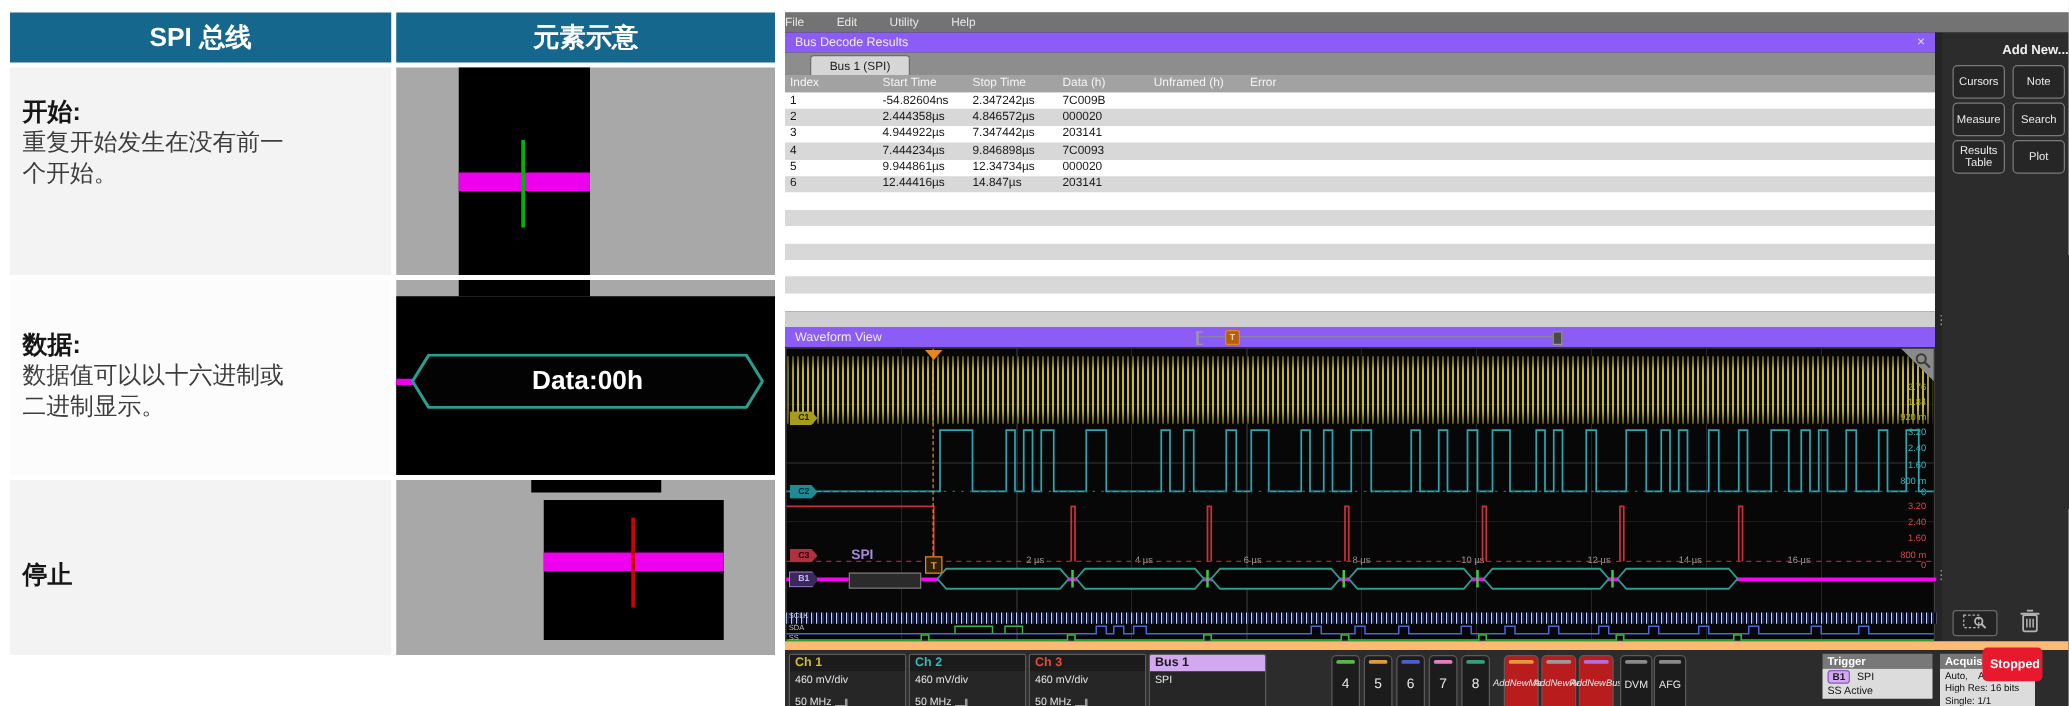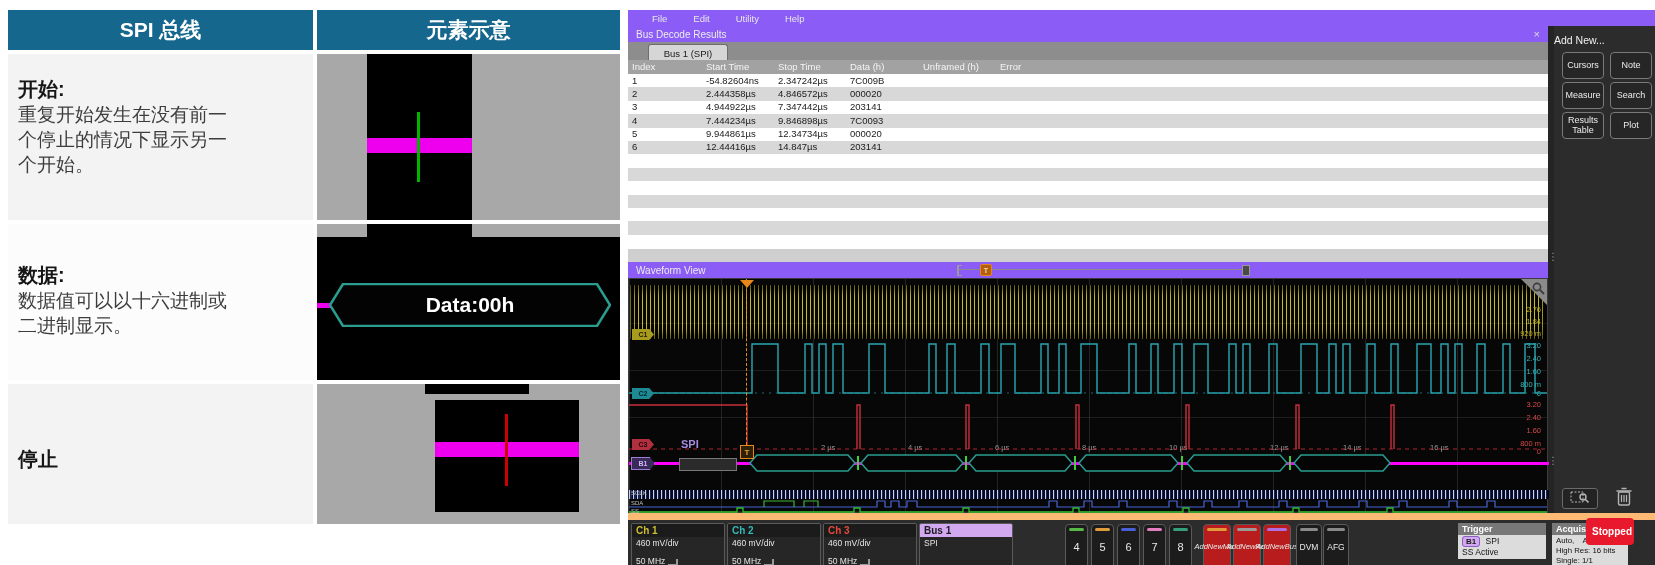--- a/index.html
+++ b/index.html
@@ -97,7 +97,7 @@
 
   <div class="abs scope" style="left:628px;top:10px;width:1027px;height:555px;">
 
-    <div class="abs" style="left:0;top:0;width:1027px;height:16px;background:#8b5cf6;display:flex;align-items:center;padding-left:24px;box-sizing:border-box;">
+    <div class="abs" style="left:0;top:0;width:1027px;height:16px;background:#737373;display:flex;align-items:center;padding-left:0;box-sizing:border-box;">
         <div class="menu-item">File</div>
         <div class="menu-item">Edit</div>
         <div class="menu-item">Utility</div>

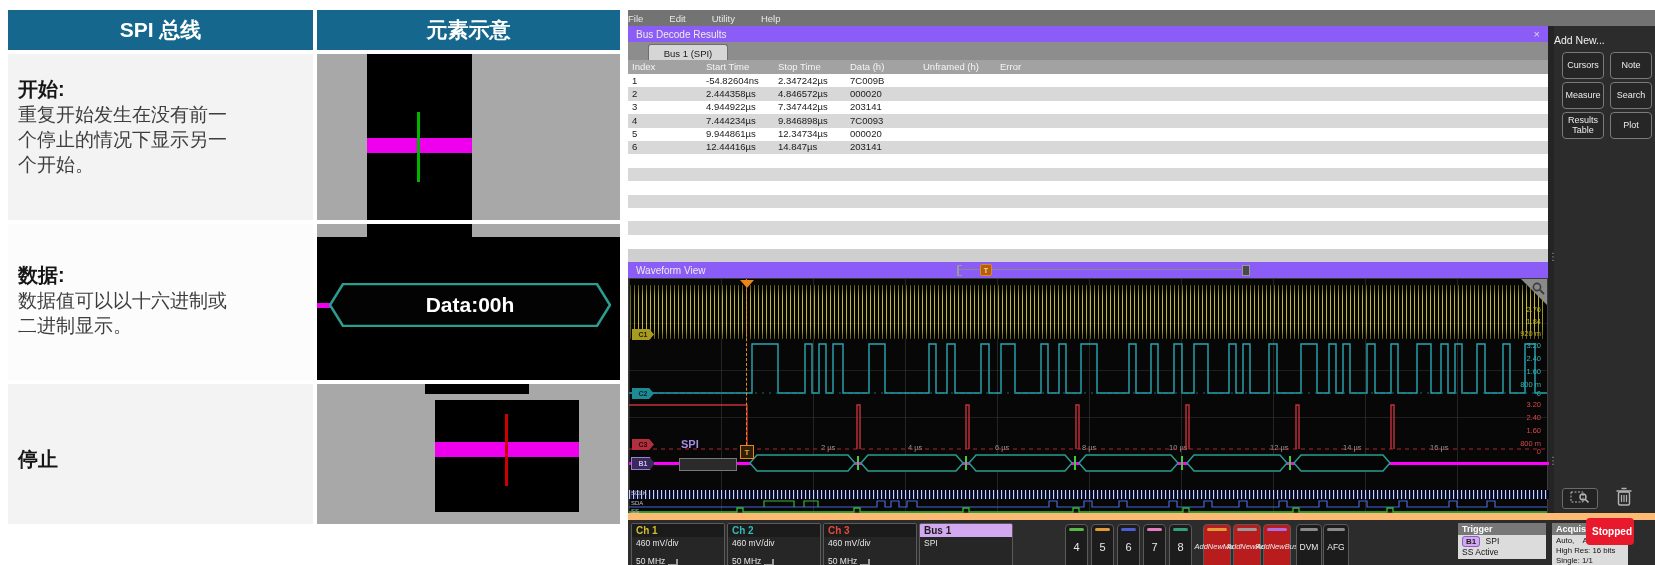--- a/index.html
+++ b/index.html
@@ -337,7 +337,7 @@
     <div class="abs" style="left:920px;top:448px;width:6px;height:18px;color:#999;font-size:10px;line-height:6px;text-align:center;">⋮</div>
 
     <div class="abs" style="left:926px;top:16px;width:101px;height:487px;background:#2c2c2c;">
-      <div style="position:absolute;left:0;top:8px;width:100%;text-align:left;color:#f0f0f0;font-weight:normal;font-size:10.5px;">Add New...</div>
+      <div style="position:absolute;left:0;top:8px;width:100%;text-align:right;color:#f0f0f0;font-weight:bold;font-size:10.5px;">Add New...</div>
       <div id="sidebar-buttons">
           <div class="sbtn" style="left: 8px; top: 26px; width: 40px; height: 25px;">
             <div>Cursors</div>

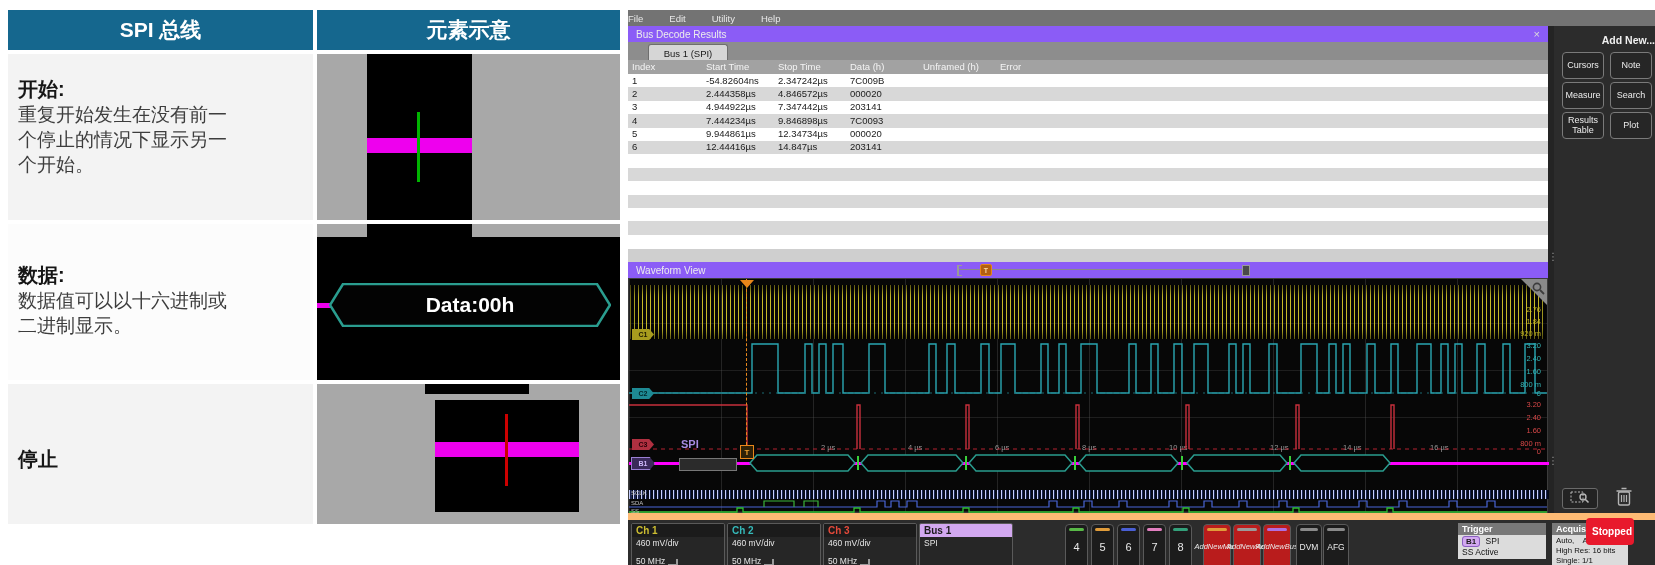--- a/index.html
+++ b/index.html
@@ -56,7 +56,6 @@
       <div class="doc-title abs" style="left:10px;top:22px;">开始:</div>
       <div class="doc-text abs" style="left:10px;top:48px;width:290px;">
           <div>重复开始发生在没有前一</div>
-          <div>个停止的情况下显示另一</div>
           <div>个开始。</div>
         </div>
     </div>

